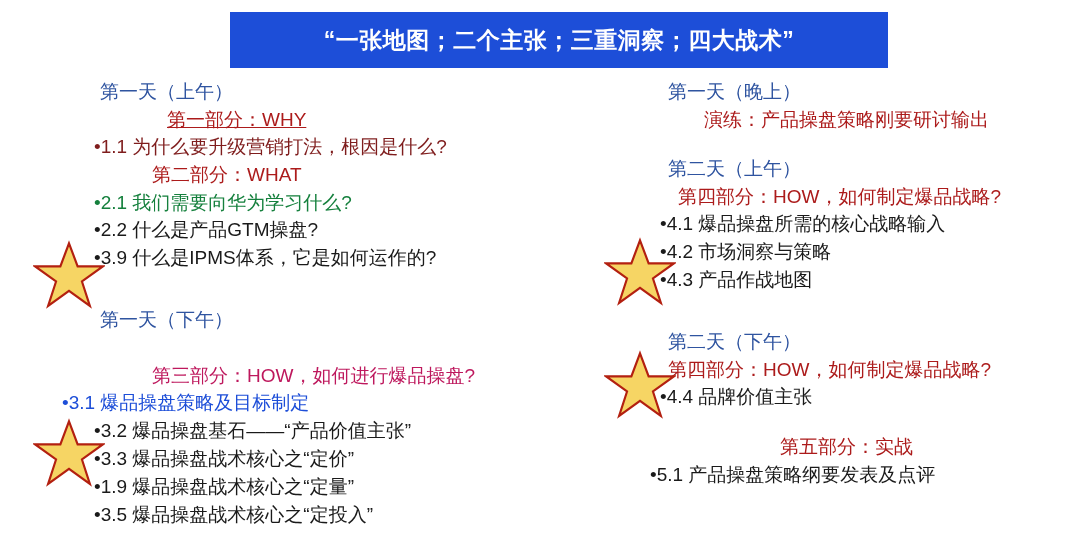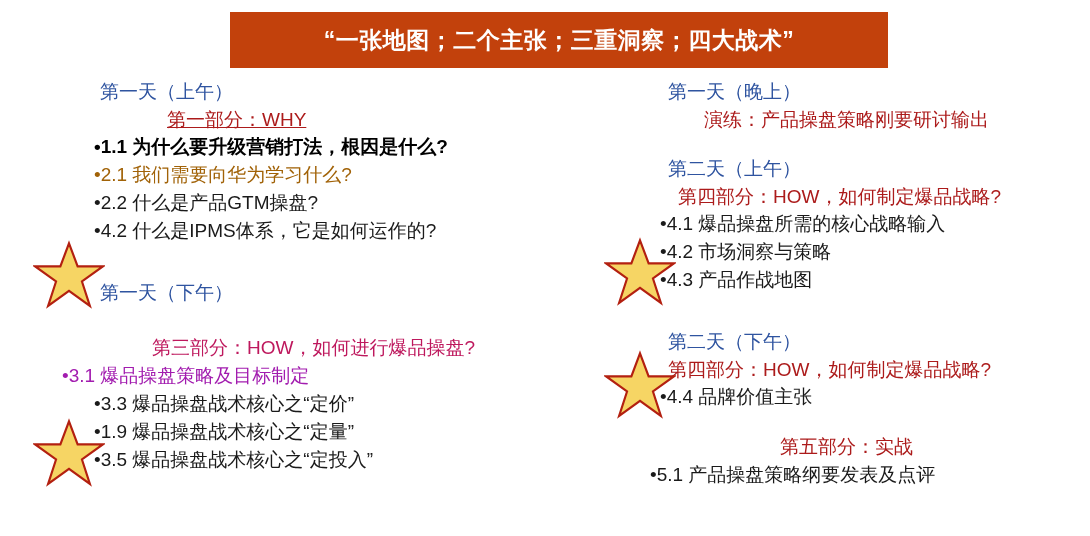--- a/index.html
+++ b/index.html
@@ -97,7 +97,7 @@
 
 <div id="slide">
 
-  <div id="title-banner" style="background: #c2410c;">
+  <div id="title-banner" style="background: #1d4ed8;">
     <div class="title-text">“一张地图；二个主张；三重洞察；四大战术”</div>
   </div>
 

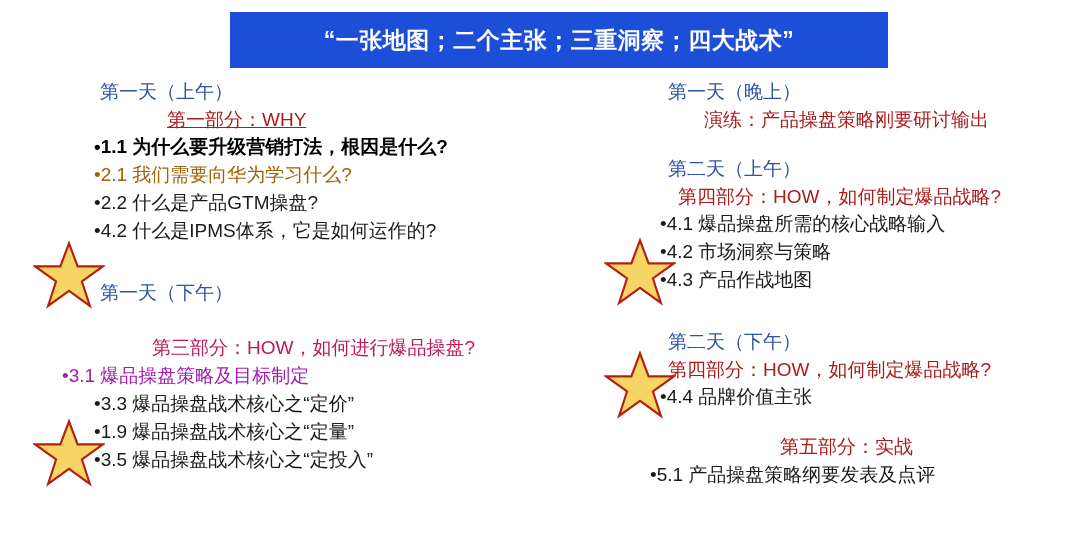--- a/index.html
+++ b/index.html
@@ -106,7 +106,7 @@
     <div class="block">
       <div class="day-heading ind-1" style="color: rgb(47, 84, 160);">第一天（上午）</div>
       <div class="part-heading ind-2" style="color: rgb(172, 27, 27); text-decoration: underline;">第一部分：WHY</div>
-      <div class="bullet ind-b" style="color: #000000; font-weight: bold;">•1.1 为什么要升级营销打法，根因是什么?</div>
+      <div class="bullet ind-b" style="color: #7f1d1d;">•1.1 为什么要升级营销打法，根因是什么?</div>
       <div class="bullet ind-b" style="color: #a16207;">•2.1 我们需要向华为学习什么?</div>
       <div class="bullet ind-b" style="color: rgb(26, 26, 26);">•2.2 什么是产品GTM操盘?</div>
       <div class="bullet ind-b" style="color: rgb(26, 26, 26);">•4.2 什么是IPMS体系，它是如何运作的?</div>

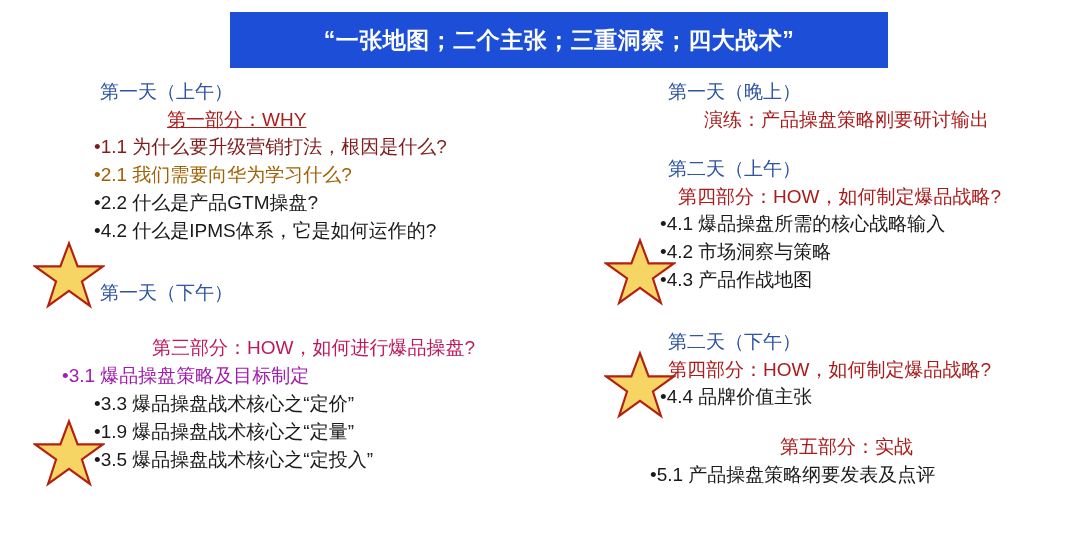--- a/index.html
+++ b/index.html
@@ -107,6 +107,7 @@
       <div class="day-heading ind-1" style="color: rgb(47, 84, 160);">第一天（上午）</div>
       <div class="part-heading ind-2" style="color: rgb(172, 27, 27); text-decoration: underline;">第一部分：WHY</div>
       <div class="bullet ind-b" style="color: #7f1d1d;">•1.1 为什么要升级营销打法，根因是什么?</div>
+      <div class="part-heading ind-5" style="color: rgb(172, 27, 27);">第二部分：WHAT</div>
       <div class="bullet ind-b" style="color: #a16207;">•2.1 我们需要向华为学习什么?</div>
       <div class="bullet ind-b" style="color: rgb(26, 26, 26);">•2.2 什么是产品GTM操盘?</div>
       <div class="bullet ind-b" style="color: rgb(26, 26, 26);">•4.2 什么是IPMS体系，它是如何运作的?</div>

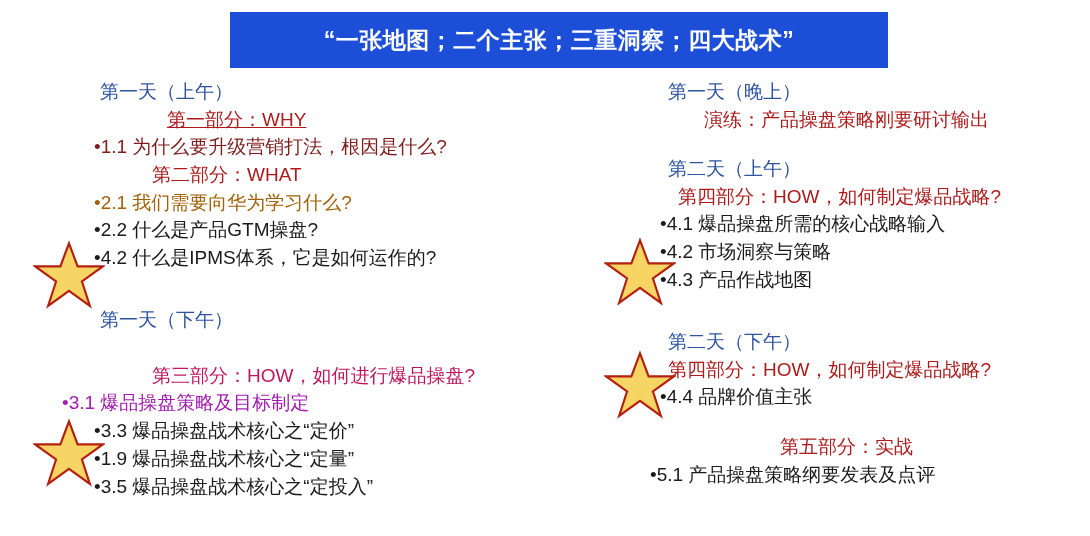--- a/index.html
+++ b/index.html
@@ -108,7 +108,7 @@
       <div class="part-heading ind-2" style="color: rgb(172, 27, 27); text-decoration: underline;">第一部分：WHY</div>
       <div class="bullet ind-b" style="color: #7f1d1d;">•1.1 为什么要升级营销打法，根因是什么?</div>
       <div class="part-heading ind-5" style="color: rgb(172, 27, 27);">第二部分：WHAT</div>
-      <div class="bullet ind-b" style="color: #a16207;">•2.1 我们需要向华为学习什么?</div>
+      <div class="bullet ind-b" style="color: #15803d;">•2.1 我们需要向华为学习什么?</div>
       <div class="bullet ind-b" style="color: rgb(26, 26, 26);">•2.2 什么是产品GTM操盘?</div>
       <div class="bullet ind-b" style="color: rgb(26, 26, 26);">•4.2 什么是IPMS体系，它是如何运作的?</div>
     </div>

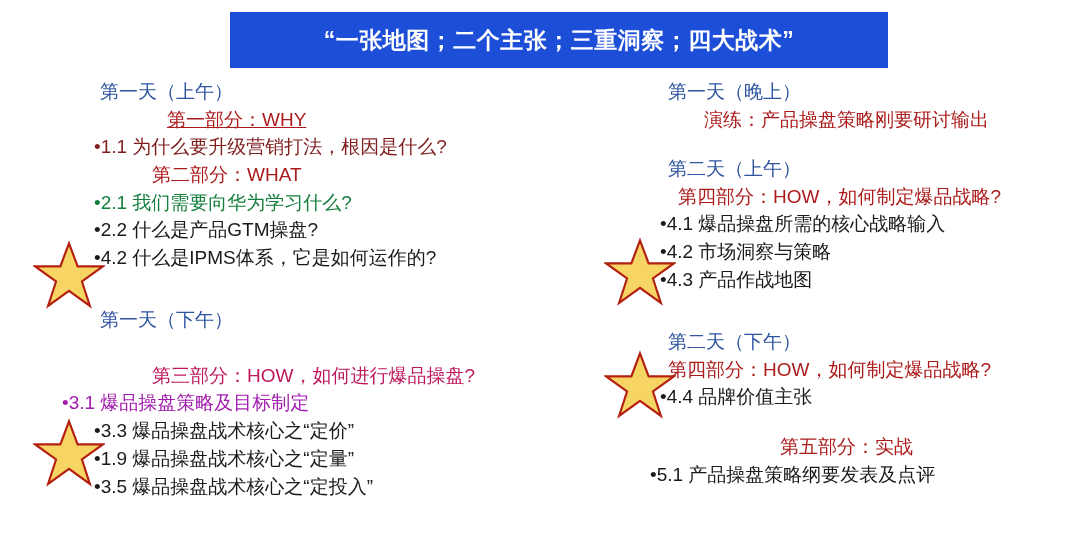--- a/index.html
+++ b/index.html
@@ -110,7 +110,7 @@
       <div class="part-heading ind-5" style="color: rgb(172, 27, 27);">第二部分：WHAT</div>
       <div class="bullet ind-b" style="color: #15803d;">•2.1 我们需要向华为学习什么?</div>
       <div class="bullet ind-b" style="color: rgb(26, 26, 26);">•2.2 什么是产品GTM操盘?</div>
-      <div class="bullet ind-b" style="color: rgb(26, 26, 26);">•4.2 什么是IPMS体系，它是如何运作的?</div>
+      <div class="bullet ind-b" style="color: rgb(26, 26, 26);">•3.9 什么是IPMS体系，它是如何运作的?</div>
     </div>
 
     <div class="gap-lg"></div>

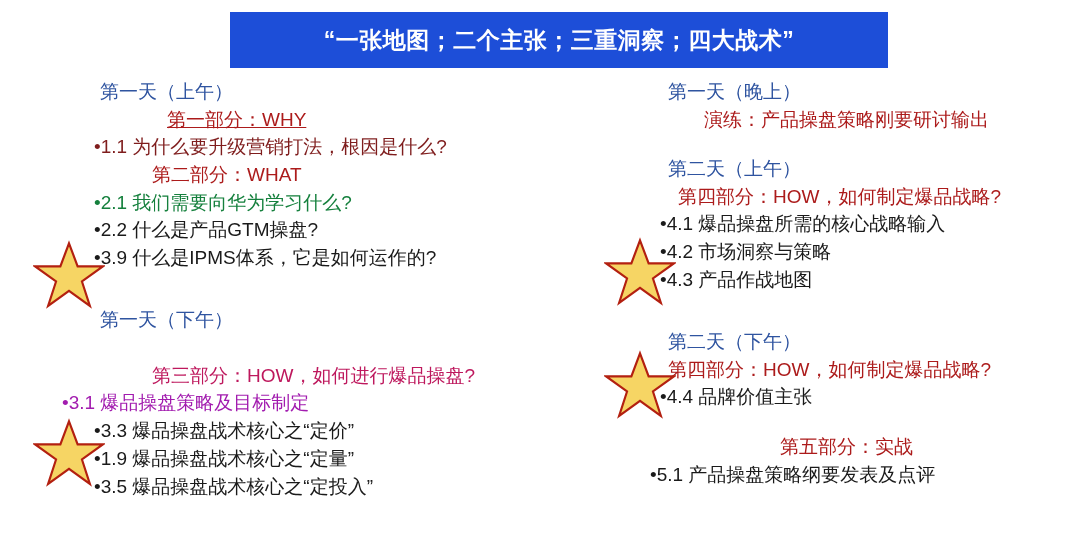--- a/index.html
+++ b/index.html
@@ -118,7 +118,7 @@
     <div class="block">
       <div class="day-heading ind-1" style="color: rgb(47, 84, 160);">第一天（下午）</div>
       <div class="part-heading ind-5" style="color: #be185d; margin-top: 28px;">第三部分：HOW，如何进行爆品操盘?</div>
-      <div class="bullet ind-b" style="color: #a21caf; margin-left: 40px;">•3.1 爆品操盘策略及目标制定</div>
+      <div class="bullet ind-b" style="color: #1d4ed8; margin-left: 40px;">•3.1 爆品操盘策略及目标制定</div>
       <div class="bullet ind-b" style="color: rgb(26, 26, 26);">•3.3 爆品操盘战术核心之“定价”</div>
       <div class="bullet ind-b" style="color: rgb(26, 26, 26);">•1.9 爆品操盘战术核心之“定量”</div>
       <div class="bullet ind-b" style="color: rgb(26, 26, 26);">•3.5 爆品操盘战术核心之“定投入”</div>

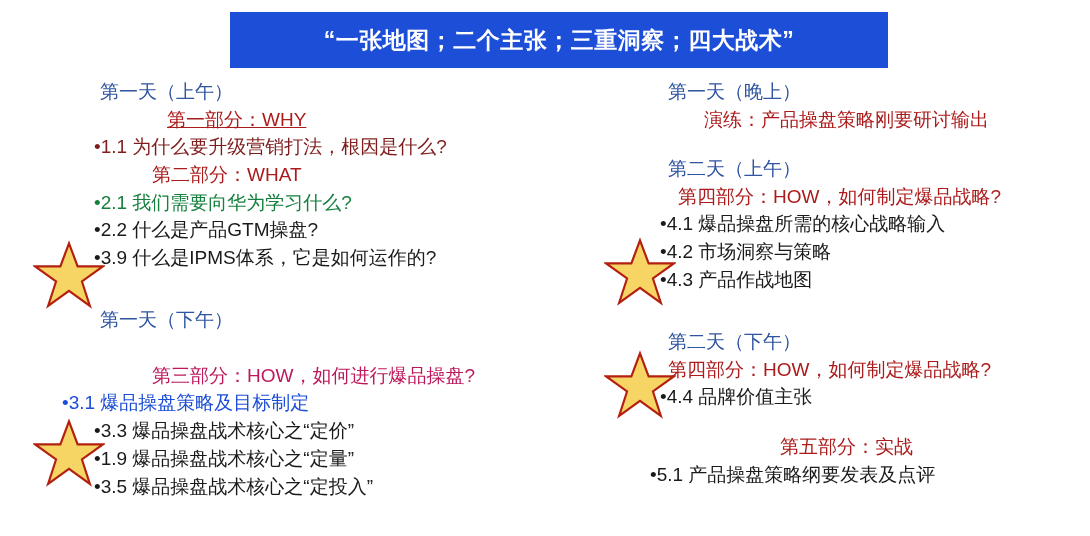--- a/index.html
+++ b/index.html
@@ -119,6 +119,7 @@
       <div class="day-heading ind-1" style="color: rgb(47, 84, 160);">第一天（下午）</div>
       <div class="part-heading ind-5" style="color: #be185d; margin-top: 28px;">第三部分：HOW，如何进行爆品操盘?</div>
       <div class="bullet ind-b" style="color: #1d4ed8; margin-left: 40px;">•3.1 爆品操盘策略及目标制定</div>
+      <div class="bullet ind-b" style="color: rgb(26, 26, 26);">•3.2 爆品操盘基石——“产品价值主张”</div>
       <div class="bullet ind-b" style="color: rgb(26, 26, 26);">•3.3 爆品操盘战术核心之“定价”</div>
       <div class="bullet ind-b" style="color: rgb(26, 26, 26);">•1.9 爆品操盘战术核心之“定量”</div>
       <div class="bullet ind-b" style="color: rgb(26, 26, 26);">•3.5 爆品操盘战术核心之“定投入”</div>

